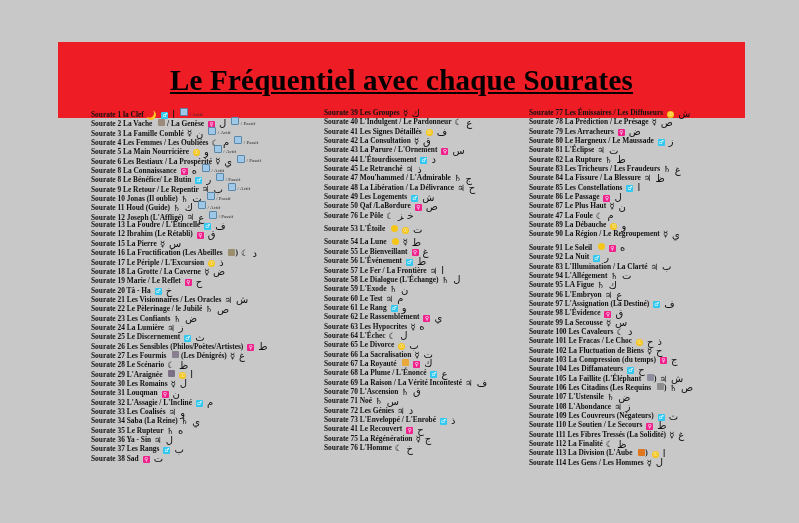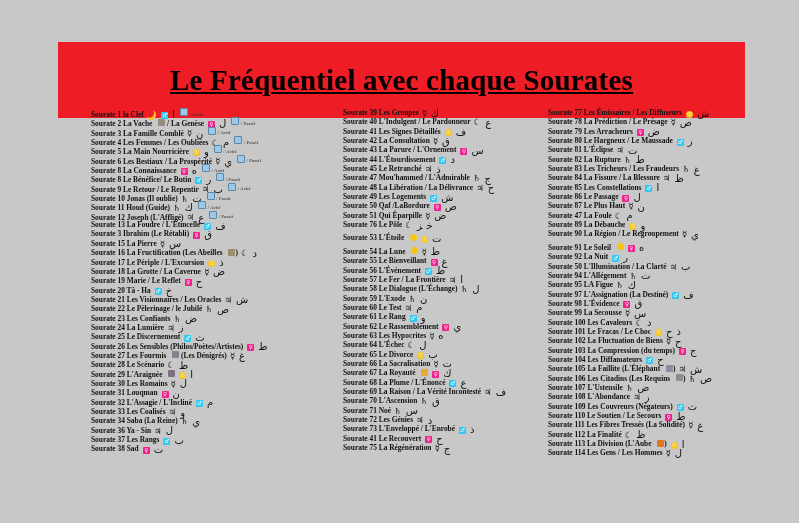--- a/index.html
+++ b/index.html
@@ -41,7 +41,7 @@
     white-space:nowrap;
   }
   .col-1{ margin-left:91px; width:232px; }
-  .col-2{ margin-left:20px; width:205px; }
+  .col-2{ margin-left:1px; width:205px; }
   .col-3{ margin-left:0px; width:250px; }
   .row{
     display:block;

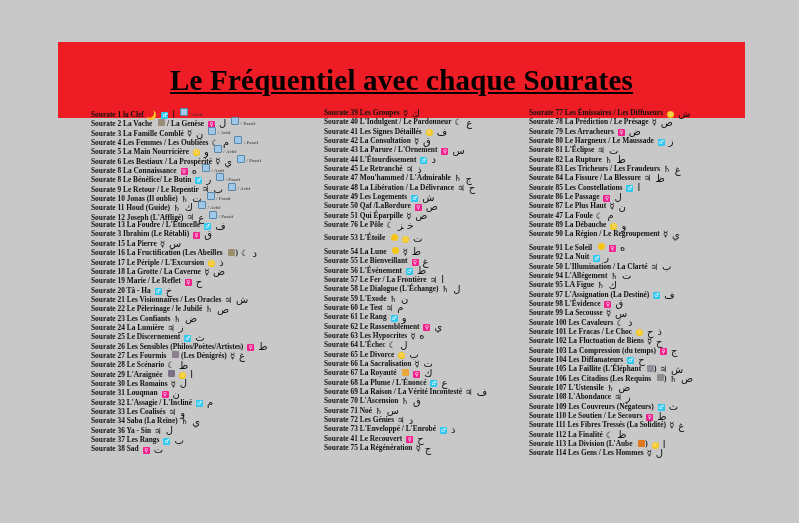--- a/index.html
+++ b/index.html
@@ -166,7 +166,6 @@
       <div class="row"><span class="lbl">Sourate 48 La Libération / La Délivrance</span><span class="sym">♃</span><span class="ar">ح</span></div>
       <div class="row"><span class="lbl">Sourate 49 Les Logements</span><span class="badge mars">♂</span><span class="ar">ش</span></div>
       <div class="row"><span class="lbl">Sourate 50 Qaf /LaBordure</span><span class="badge venus">♀</span><span class="ar">ص</span></div>
-      <div class="row"><span class="lbl">Sourate 51 Qui Éparpille</span><span class="sym">☿</span><span class="ar">ض</span></div>
       <div class="row"><span class="lbl">Sourate 76 Le Pôle</span><span class="sym">☾</span><span class="ar">خ</span><span class="ar">ز</span></div>
       <div class="row gap"><span class="lbl">Sourate 53 L'Étoile <span class="badge sun"></span></span><span class="badge sun">☉</span><span class="ar">ت</span></div>
       <div class="row gap"><span class="lbl">Sourate 54 La Lune <span class="badge sun"></span></span><span class="sym">☿</span><span class="ar">ط</span></div>

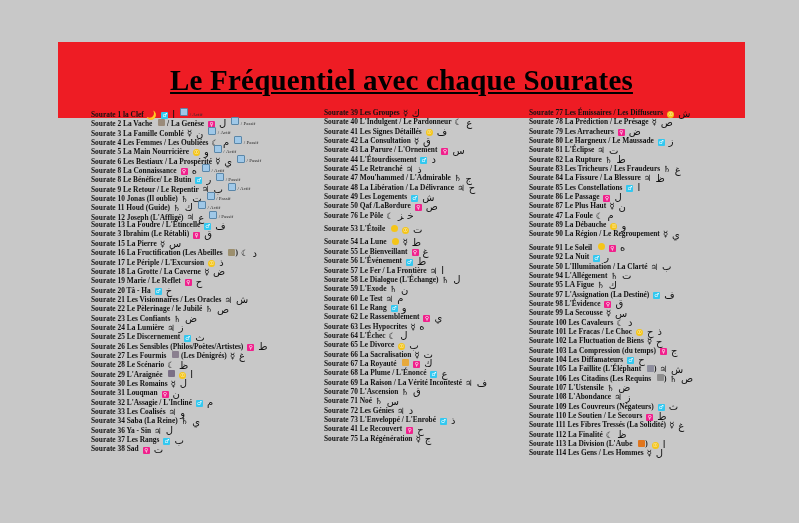--- a/index.html
+++ b/index.html
@@ -129,7 +129,7 @@
       <div class="row"><span class="lbl">Sourate 11 Houd (Guide)</span><span class="sym">♄</span><span class="ar">ك</span><span class="pol"><span class="polbox"></span>/ Actif</span></div>
       <div class="row"><span class="lbl">Sourate 12 Joseph (L'Affligé)</span><span class="sym">♃</span><span class="ar">ع</span><span class="pol"><span class="polbox"></span>/ Passif</span></div>
       <div class="row"><span class="lbl">Sourate 13 La Foudre / L'Étincelle</span><span class="badge mars">♂</span><span class="ar">ف</span></div>
-      <div class="row"><span class="lbl">Sourate 3 Ibrahim (Le Rétabli)</span><span class="badge venus">♀</span><span class="ar">ق</span></div>
+      <div class="row"><span class="lbl">Sourate 12 Ibrahim (Le Rétabli)</span><span class="badge venus">♀</span><span class="ar">ق</span></div>
       <div class="row"><span class="lbl">Sourate 15 La Pierre</span><span class="sym">☿</span><span class="ar">س</span></div>
       <div class="row"><span class="lbl">Sourate 16 La Fructification (Les Abeilles <span class="badge bee"></span>)</span><span class="sym">☾</span><span class="ar">د</span></div>
       <div class="row"><span class="lbl">Sourate 17 Le Périple / L'Excursion</span><span class="badge sun">☉</span><span class="ar">ذ</span></div>

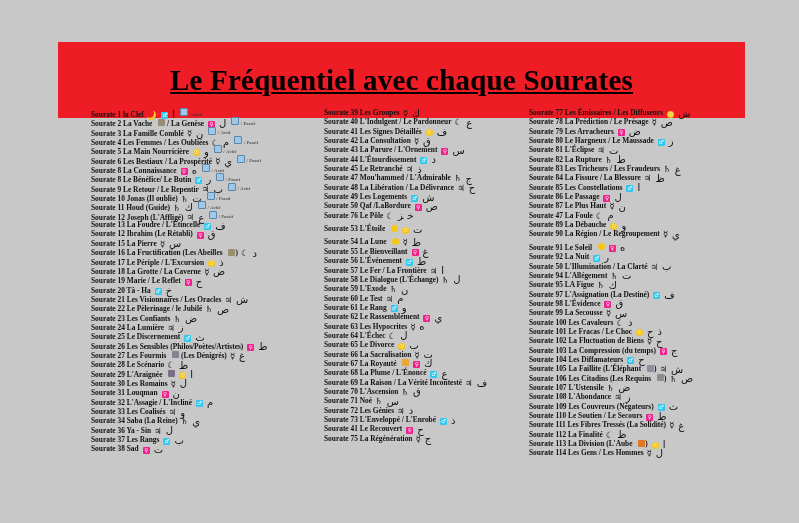--- a/index.html
+++ b/index.html
@@ -208,7 +208,7 @@
       <div class="row"><span class="lbl">Sourate 90 La Région / Le Regroupement</span><span class="sym">☿</span><span class="ar">ي</span></div>
       <div class="row gap"><span class="lbl">Sourate 91 Le Soleil <span class="badge sun"></span></span><span class="badge venus">♀</span><span class="ar">ه</span></div>
       <div class="row"><span class="lbl">Sourate 92 La Nuit</span><span class="badge mars">♂</span><span class="ar">ر</span></div>
-      <div class="row"><span class="lbl">Sourate 50 L'Illumination / La Clarté</span><span class="sym">♃</span><span class="ar">ب</span></div>
+      <div class="row"><span class="lbl">Sourate 83 L'Illumination / La Clarté</span><span class="sym">♃</span><span class="ar">ب</span></div>
       <div class="row"><span class="lbl">Sourate 94 L'Allégement</span><span class="sym">♄</span><span class="ar">ت</span></div>
       <div class="row"><span class="lbl">Sourate 95 LA Figue</span><span class="sym">♄</span><span class="ar">ك</span></div>
       <div class="row"><span class="lbl">Sourate 97 L'Assignation (La Destiné)</span><span class="badge mars">♂</span><span class="ar">ف</span></div>

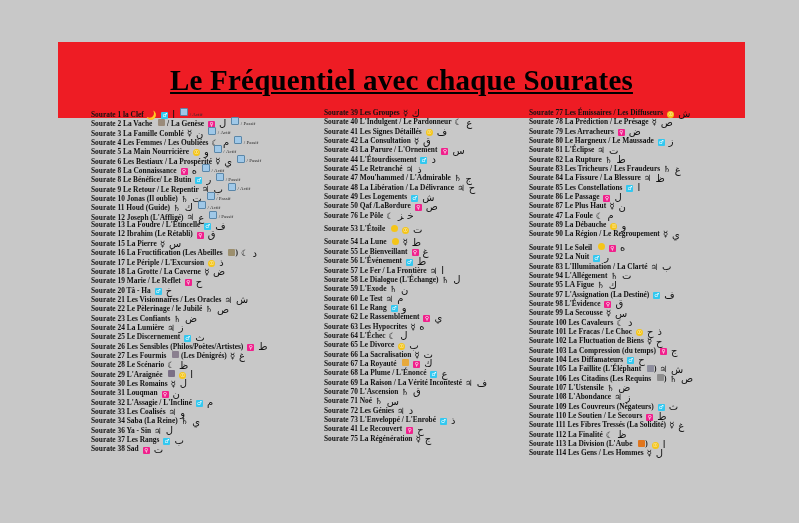--- a/index.html
+++ b/index.html
@@ -211,6 +211,7 @@
       <div class="row"><span class="lbl">Sourate 83 L'Illumination / La Clarté</span><span class="sym">♃</span><span class="ar">ب</span></div>
       <div class="row"><span class="lbl">Sourate 94 L'Allégement</span><span class="sym">♄</span><span class="ar">ت</span></div>
       <div class="row"><span class="lbl">Sourate 95 LA Figue</span><span class="sym">♄</span><span class="ar">ك</span></div>
+      <div class="row"><span class="lbl">Sourate 96 L'Embryon</span><span class="sym">♃</span><span class="ar">ع</span></div>
       <div class="row"><span class="lbl">Sourate 97 L'Assignation (La Destiné)</span><span class="badge mars">♂</span><span class="ar">ف</span></div>
       <div class="row"><span class="lbl">Sourate 98 L'Évidence</span><span class="badge venus">♀</span><span class="ar">ق</span></div>
       <div class="row"><span class="lbl">Sourate 99 La Secousse</span><span class="sym">☿</span><span class="ar">س</span></div>

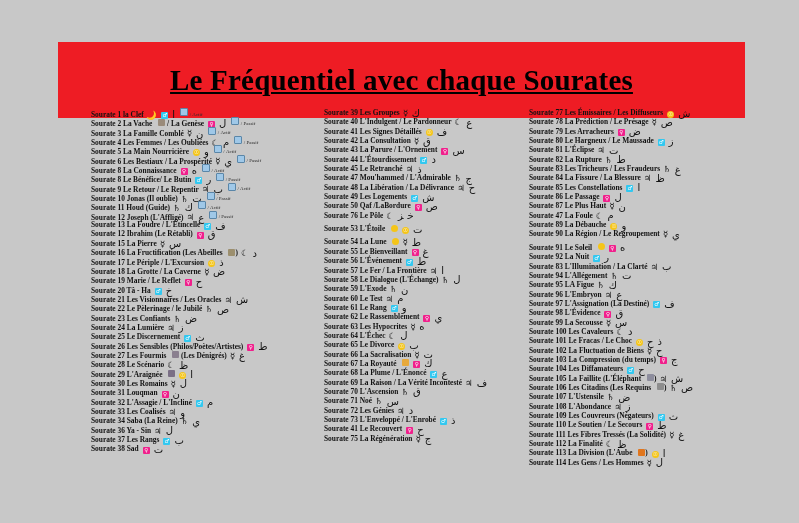--- a/index.html
+++ b/index.html
@@ -150,6 +150,7 @@
       <div class="row"><span class="lbl">Sourate 32 L'Assagie / L'Incliné</span><span class="badge mars">♂</span><span class="ar">م</span></div>
       <div class="row"><span class="lbl">Sourate 33 Les Coalisés</span><span class="sym">♃</span><span class="ar">و</span></div>
       <div class="row"><span class="lbl">Sourate 34 Saba (La Reine)</span><span class="sym">♄</span><span class="ar">ي</span></div>
+      <div class="row"><span class="lbl">Sourate 35 Le Rupteur</span><span class="sym">♄</span><span class="ar">ه</span></div>
       <div class="row"><span class="lbl">Sourate 36 Ya - Sin</span><span class="sym">♃</span><span class="ar">ل</span></div>
       <div class="row"><span class="lbl">Sourate 37 Les Rangs</span><span class="badge mars">♂</span><span class="ar">ب</span></div>
       <div class="row"><span class="lbl">Sourate 38 Sad</span><span class="badge venus">♀</span><span class="ar">ت</span></div>

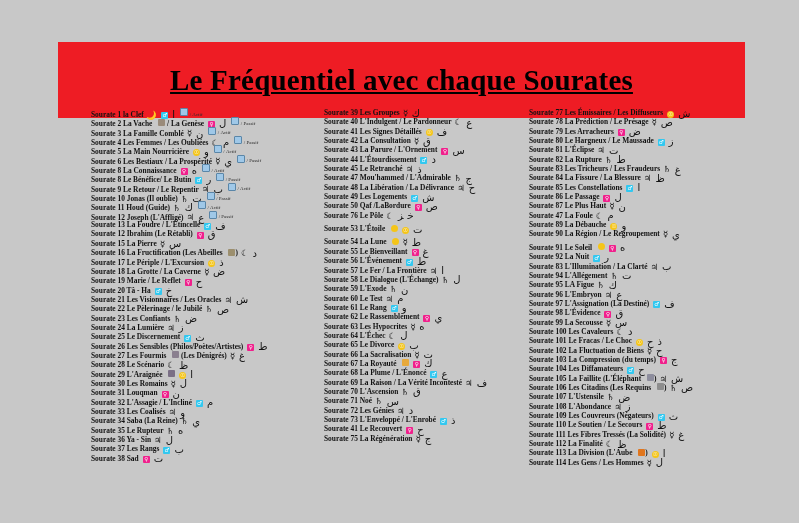--- a/index.html
+++ b/index.html
@@ -191,6 +191,7 @@
       <div class="row"><span class="lbl">Sourate 73 L'Enveloppé / L'Enrobé</span><span class="badge mars">♂</span><span class="ar">ذ</span></div>
       <div class="row"><span class="lbl">Sourate 41 Le Recouvert</span><span class="badge venus">♀</span><span class="ar">ح</span></div>
       <div class="row"><span class="lbl">Sourate 75 La Régénération</span><span class="sym">☿</span><span class="ar">ج</span></div>
+      <div class="row"><span class="lbl">Sourate 76 L'Homme</span><span class="sym">☾</span><span class="ar">خ</span></div>
     </div>
   <div class="col col-3">
       <div class="row"><span class="lbl">Sourate 77 Les Émissaires / Les Diffuseurs</span><span class="badge sun">☉</span><span class="ar">ش</span></div>

